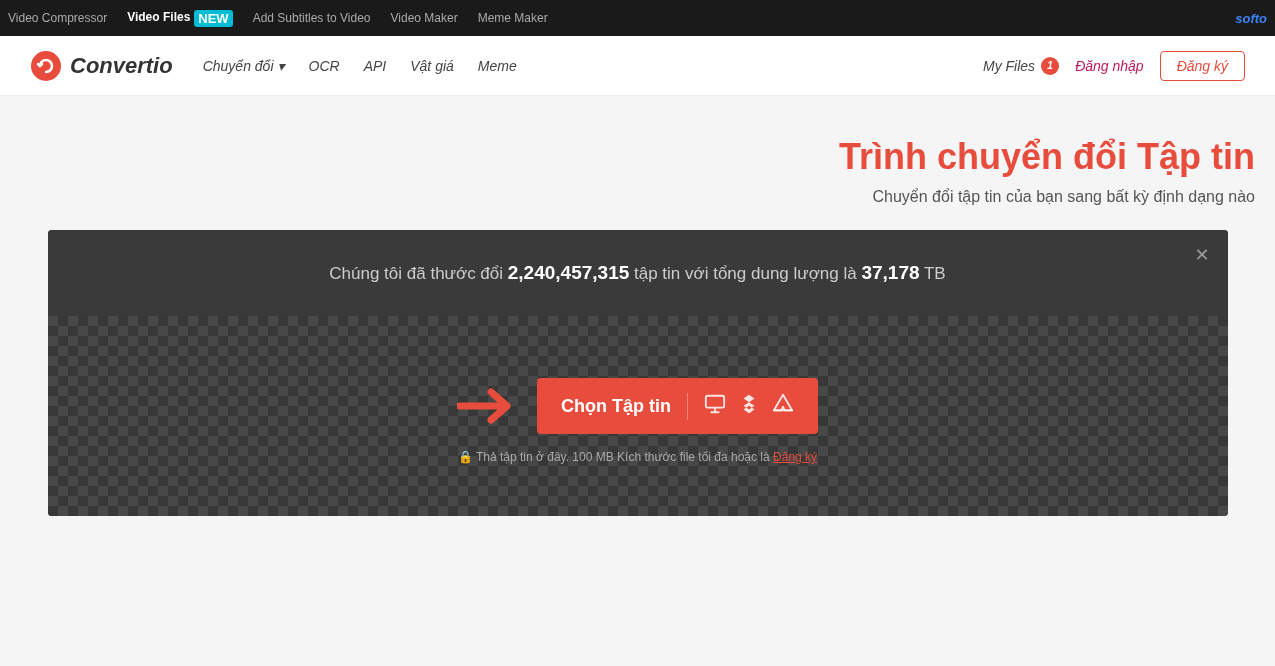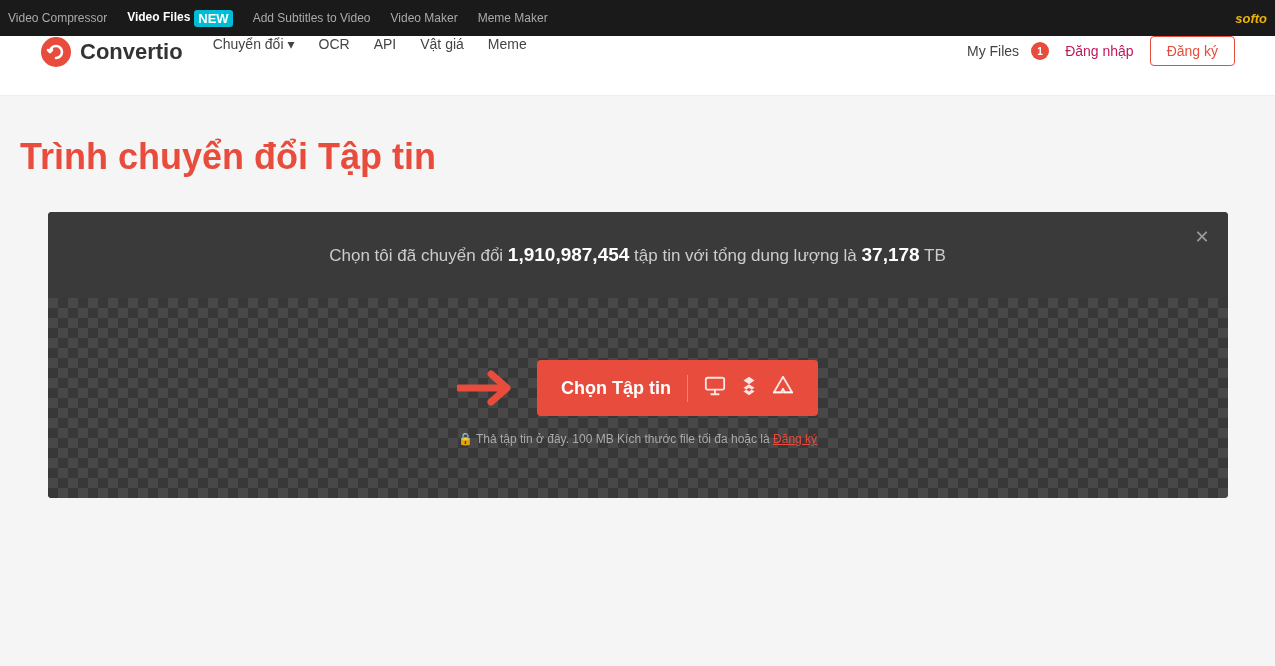--- a/index.html
+++ b/index.html
@@ -33,7 +33,7 @@
     }
     .top-bar-right {
       margin-left: auto;
-      color: #eab308;
+      color: #3b82f6;
       font-size: 13px;
       font-style: italic;
       font-weight: bold;

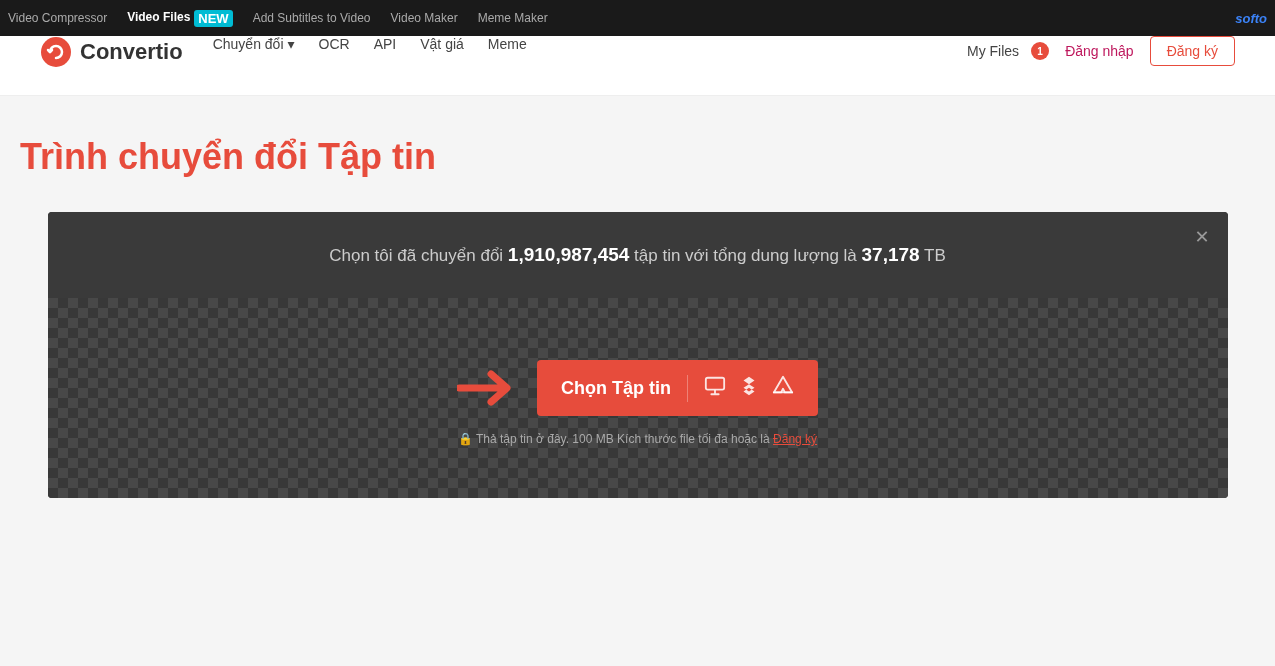--- a/index.html
+++ b/index.html
@@ -44,10 +44,11 @@
       background: #fff;
       height: 60px;
       display: flex;
-      align-items: flex-start;
-      padding: 0 40px;
+      align-items: center;
+      padding: 0 30px;
       border-bottom: 1px solid #eee;
       box-shadow: 0 1px 3px rgba(0,0,0,0.08);
+      font-style: italic;
     }
     .logo {
       display: flex;

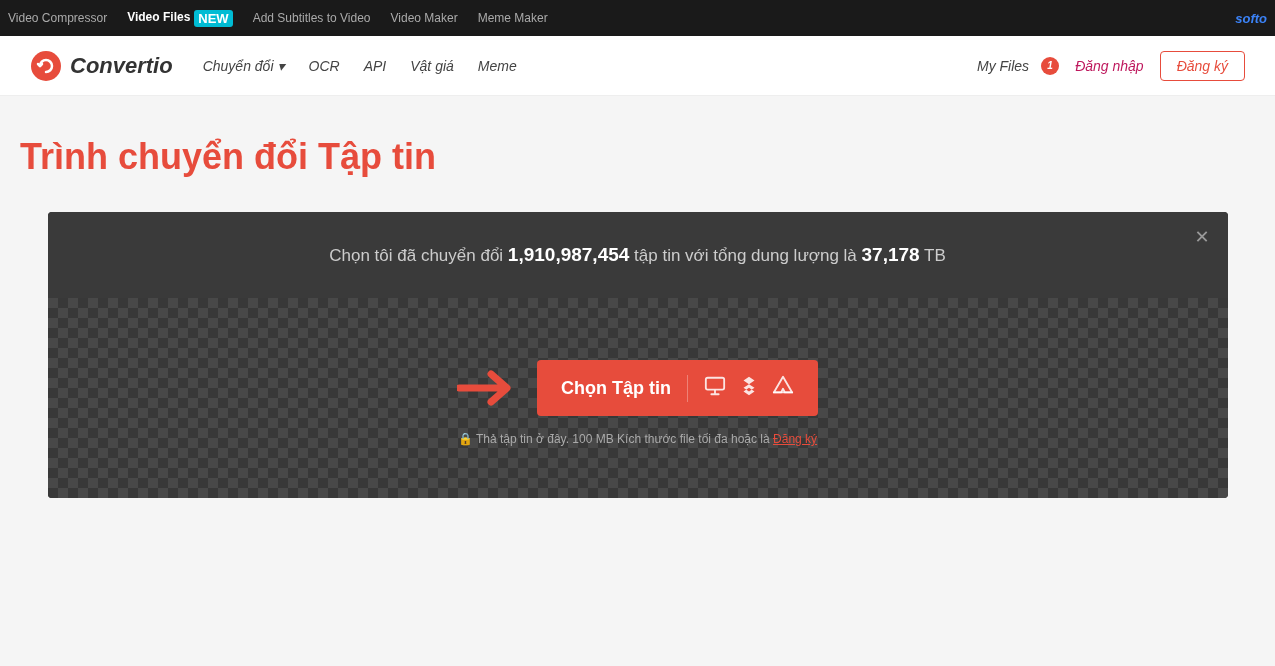--- a/index.html
+++ b/index.html
@@ -88,7 +88,7 @@
     .my-files-btn {
       display: flex;
       align-items: center;
-      gap: 12px;
+      gap: 6px;
       font-size: 14px;
       color: #444;
       cursor: pointer;

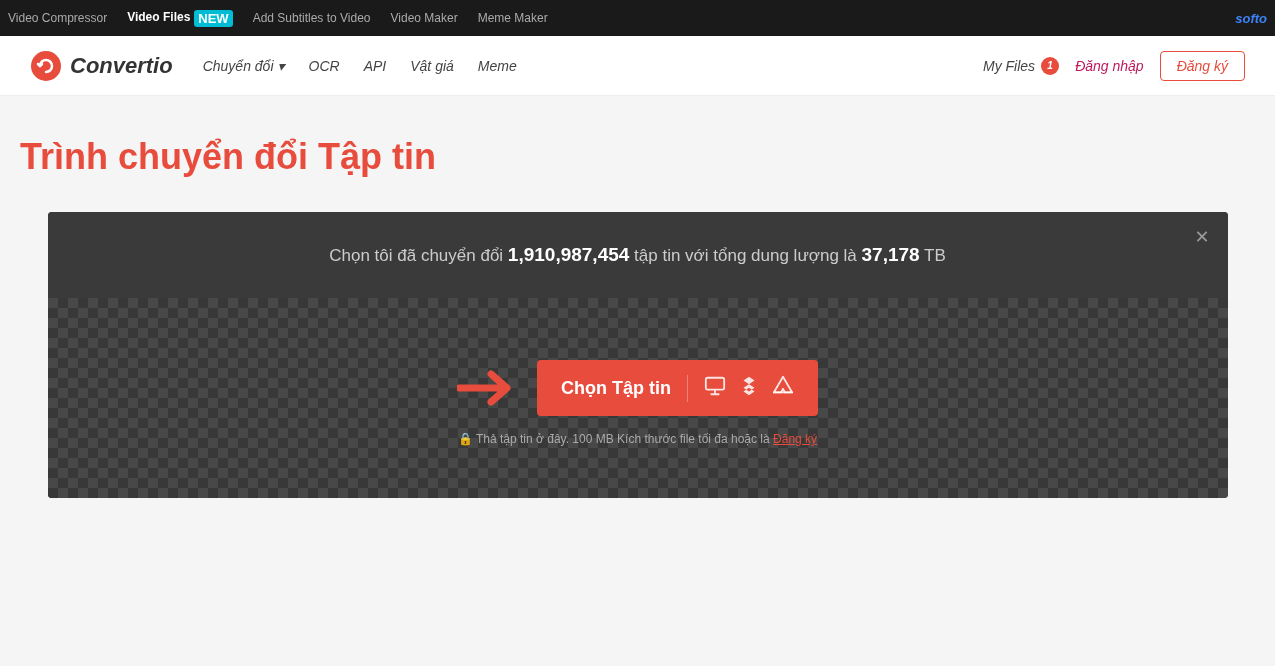--- a/index.html
+++ b/index.html
@@ -122,7 +122,7 @@
 
     
     .hero {
-      text-align: left;
+      text-align: right;
       padding: 40px 20px 24px;
       background: #f5f5f5;
     }

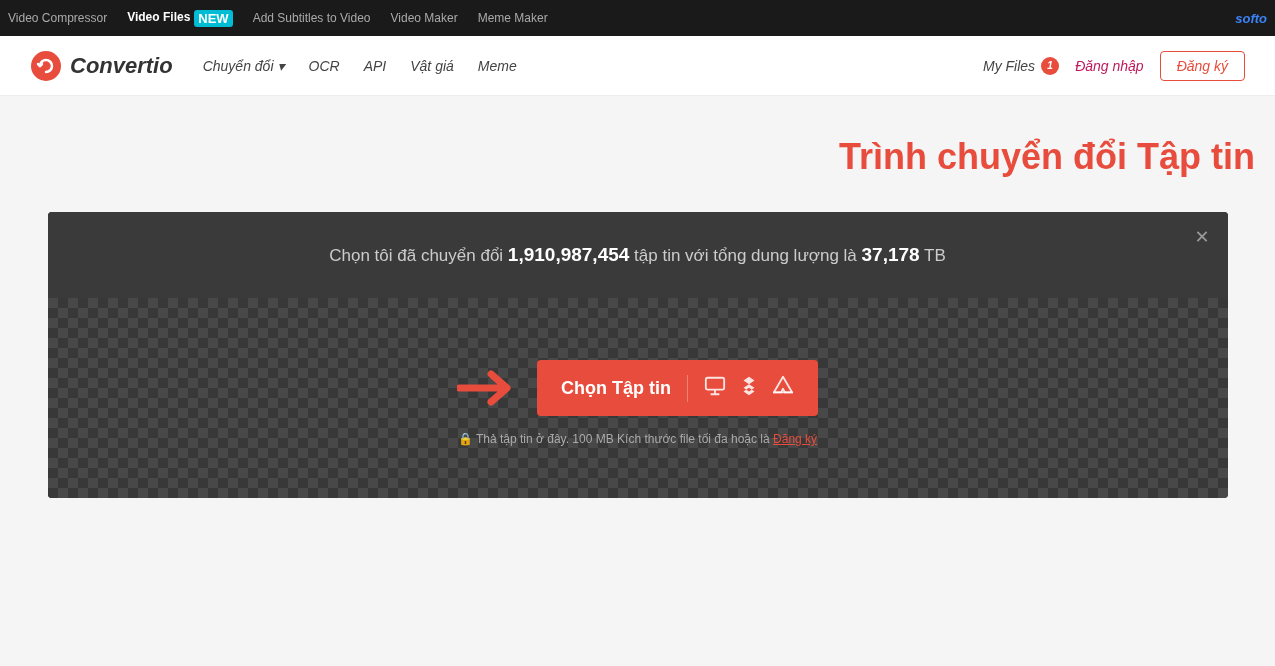--- a/index.html
+++ b/index.html
@@ -291,6 +291,7 @@
 
 <div class="hero">
   <h1 class="hero-title">Trình chuyển đổi Tập tin</h1>
+  <p class="hero-subtitle">Chuyển đổi tập tin của bạn sang bất kỳ định dạng nào</p>
 </div>
 
 <div class="upload-container">

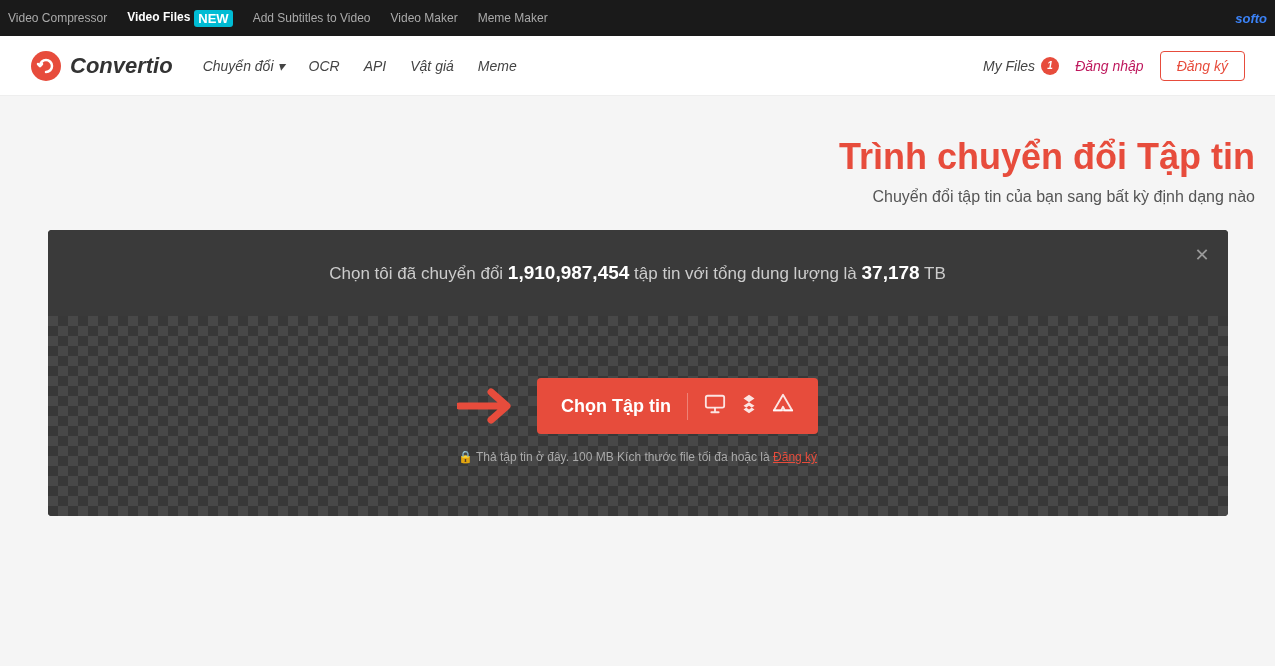--- a/index.html
+++ b/index.html
@@ -298,7 +298,7 @@
 
   <div class="upload-stats">
     <span class="close-btn">✕</span>
-    <span>Chọn tôi đã chuyển đổi </span><span class="stats-number">1,910,987,454</span><span> tập tin với tổng dung lượng là </span><span class="stats-number">37,178</span><span> TB</span>
+    <span>Chúng tôi đã thước đổi </span><span class="stats-number">1,910,987,454</span><span> tập tin với tổng dung lượng là </span><span class="stats-number">37,178</span><span> TB</span>
   </div>
 
   <div class="drop-zone">

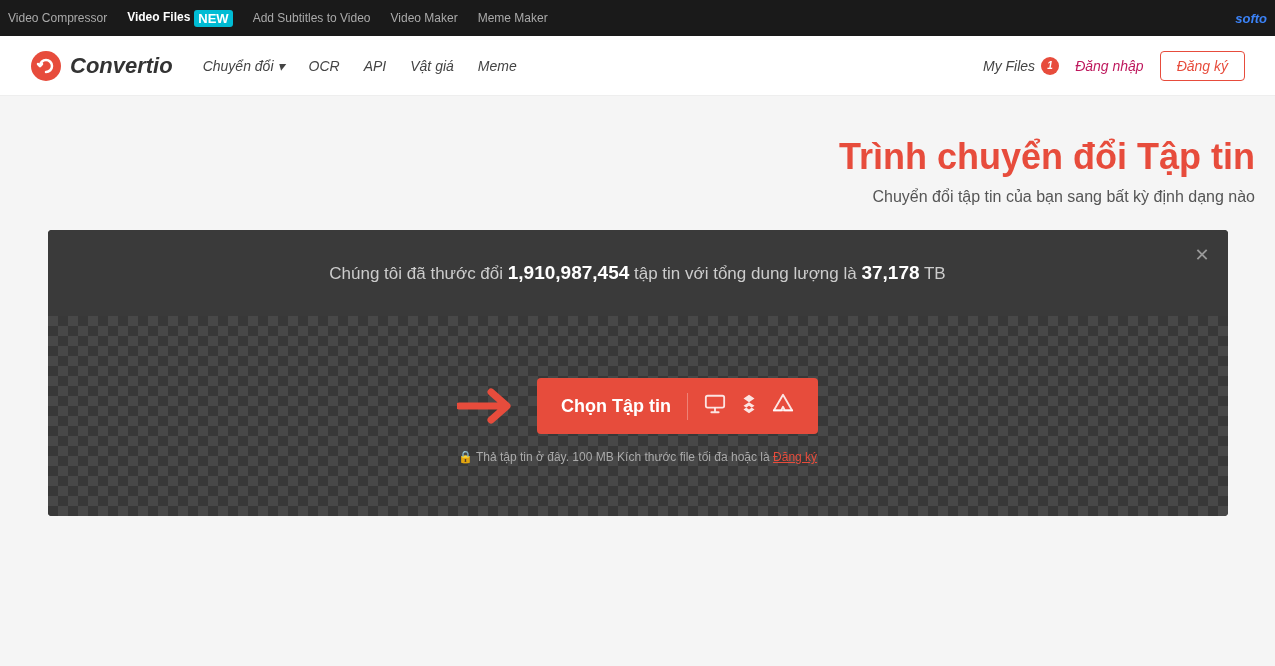--- a/index.html
+++ b/index.html
@@ -298,7 +298,7 @@
 
   <div class="upload-stats">
     <span class="close-btn">✕</span>
-    <span>Chúng tôi đã thước đổi </span><span class="stats-number">1,910,987,454</span><span> tập tin với tổng dung lượng là </span><span class="stats-number">37,178</span><span> TB</span>
+    <span>Chúng tôi đã thước đổi </span><span class="stats-number">2,240,457,315</span><span> tập tin với tổng dung lượng là </span><span class="stats-number">37,178</span><span> TB</span>
   </div>
 
   <div class="drop-zone">

